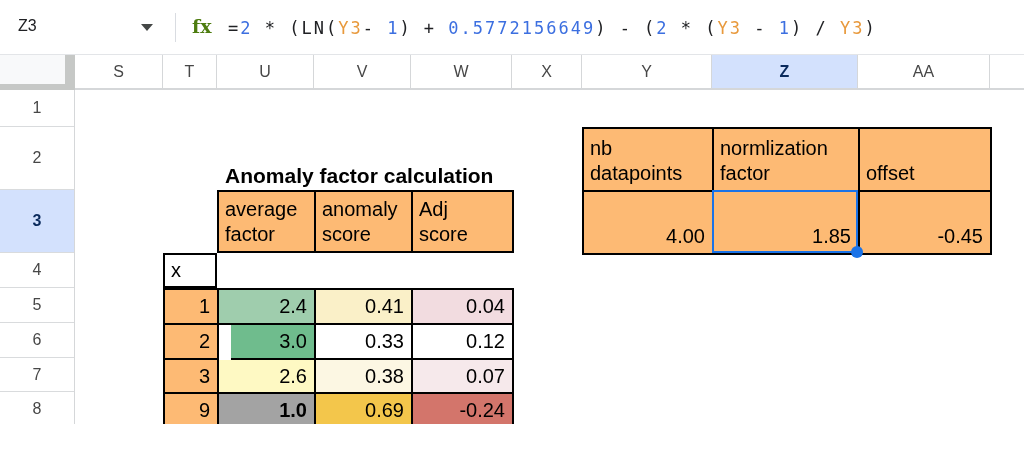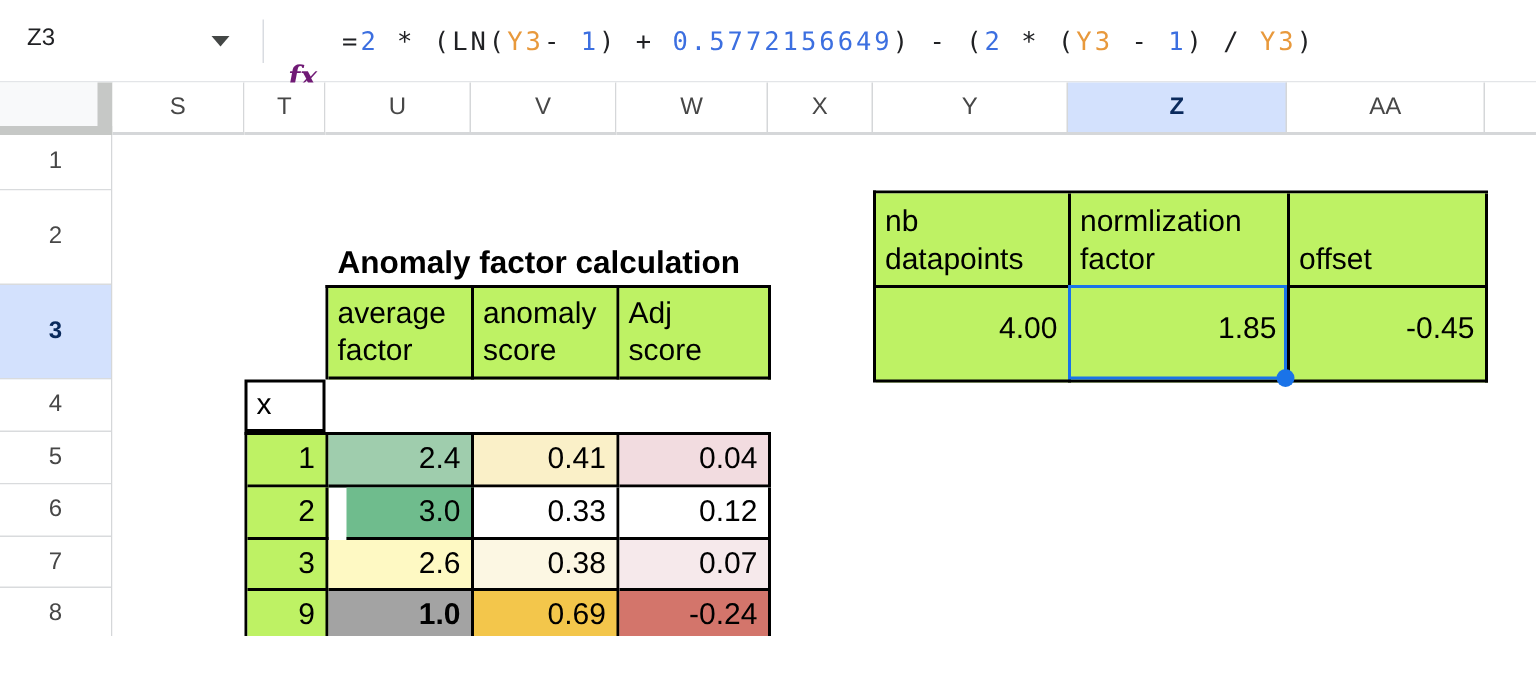--- a/index.html
+++ b/index.html
@@ -18,7 +18,7 @@
     border-left:6px solid transparent; border-right:6px solid transparent; border-top:7px solid #444746; }
   .vdivider { position:absolute; left:175px; top:13px; width:1px; height:29px; background:#d9dce1; }
   .fx { position:absolute; left:192px; top:15px; font-family:"DejaVu Serif","Liberation Serif",serif;
-    font-style:italic; font-weight:bold; font-size:19px; color:#701a75;margin-top:25px; }
+    font-weight:bold; font-size:19px; color:#4d7c0f; }
   .formula { position:absolute; left:228px; top:0; height:55px; right:0; display:flex; align-items:center;
     font-family:"DejaVu Sans Mono","Liberation Mono",monospace; font-size:17px; letter-spacing:2px; white-space:pre; }
   

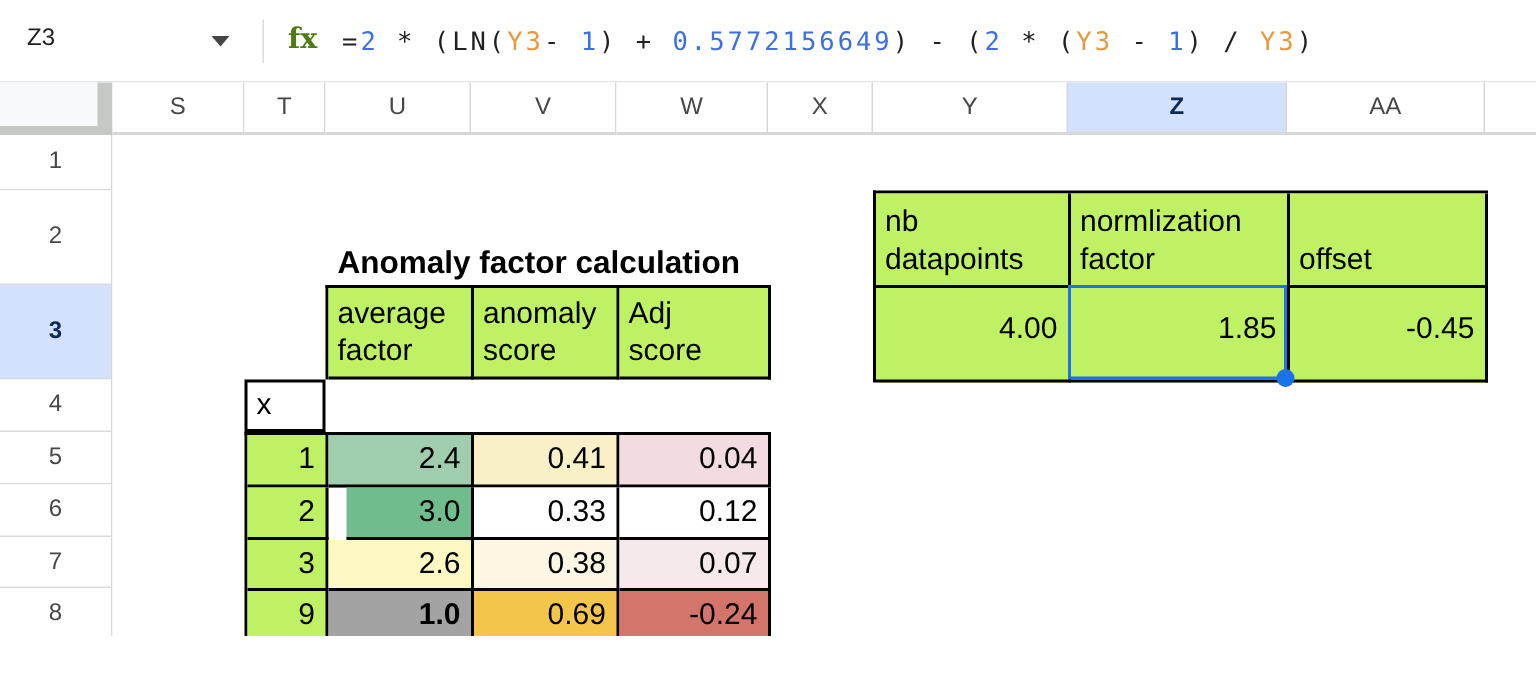--- a/index.html
+++ b/index.html
@@ -42,7 +42,7 @@
     font-weight:bold; font-size:21px; color:#000; white-space:nowrap; }
   
   .tbl { position:absolute; display:grid; border-top:2px solid #000; border-left:2px solid #000; background:#fff; }
-  .cell { border-right:2px solid #000; border-bottom:2px solid #000; background:#bef264;
+  .cell { border-right:2px solid #000; border-bottom:2px solid #000; background:#fdba74;
     font-size:20px; color:#000; overflow:hidden; cursor:cell; }
   .hdr { display:flex; align-items:flex-end; padding:3px 4px 4px 6px; line-height:25px; white-space:pre-line; }
   .num { display:flex; align-items:center; justify-content:flex-end; padding-right:7px; }

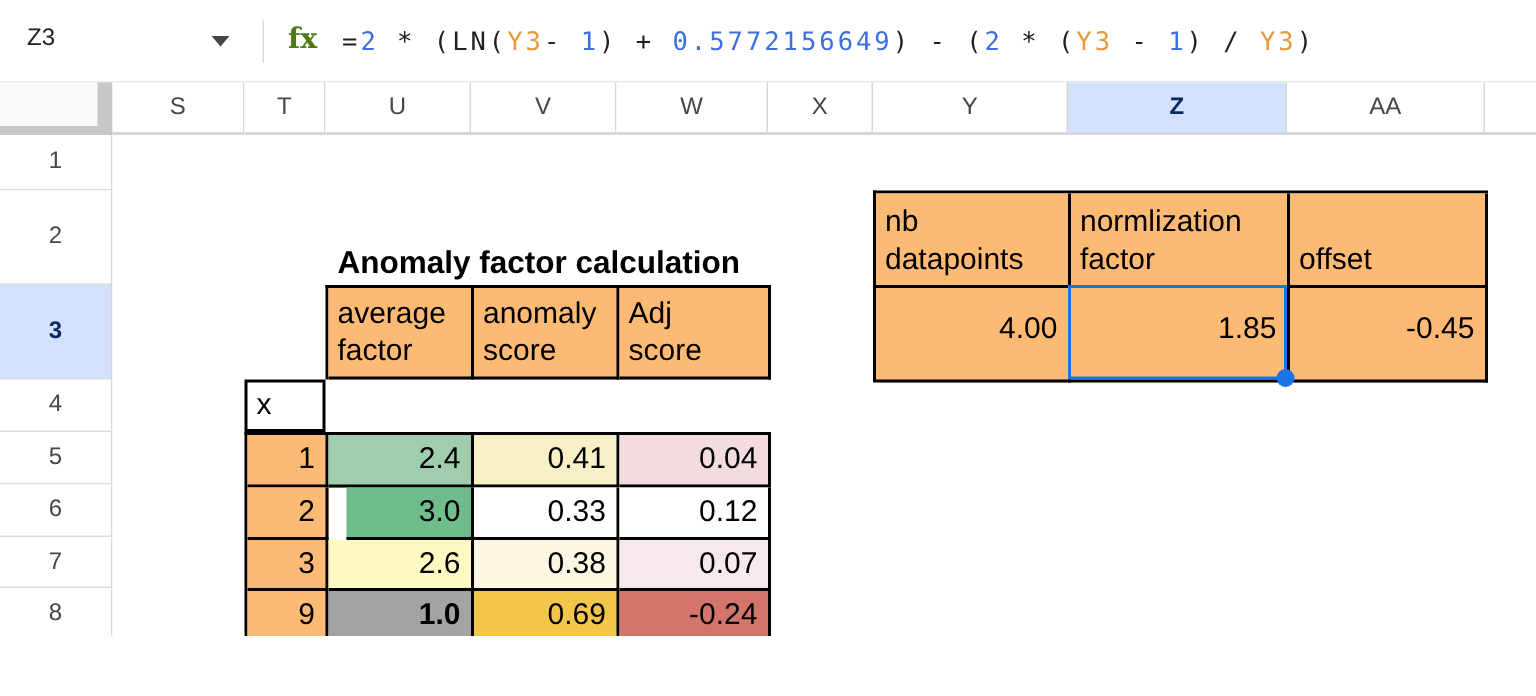--- a/index.html
+++ b/index.html
@@ -46,7 +46,7 @@
     font-size:20px; color:#000; overflow:hidden; cursor:cell; }
   .hdr { display:flex; align-items:flex-end; padding:3px 4px 4px 6px; line-height:25px; white-space:pre-line; }
   .num { display:flex; align-items:center; justify-content:flex-end; padding-right:7px; }
-  .val { display:flex; align-items:flex-end; justify-content:flex-end; padding:0 7px 22px 0; }
+  .val { display:flex; align-items:flex-end; justify-content:flex-end; padding:0 7px 5px 0; }
   .lt-headers { left:142px; top:100px; grid-template-columns:97px 97px 101px; grid-template-rows:61px; }
   .x-box { position:absolute; left:88px; top:163px; width:54px; height:35px; border:2px solid #000;
     font-size:20px; color:#000; display:flex; align-items:center; padding-left:6px; cursor:cell; background:#fff; }

